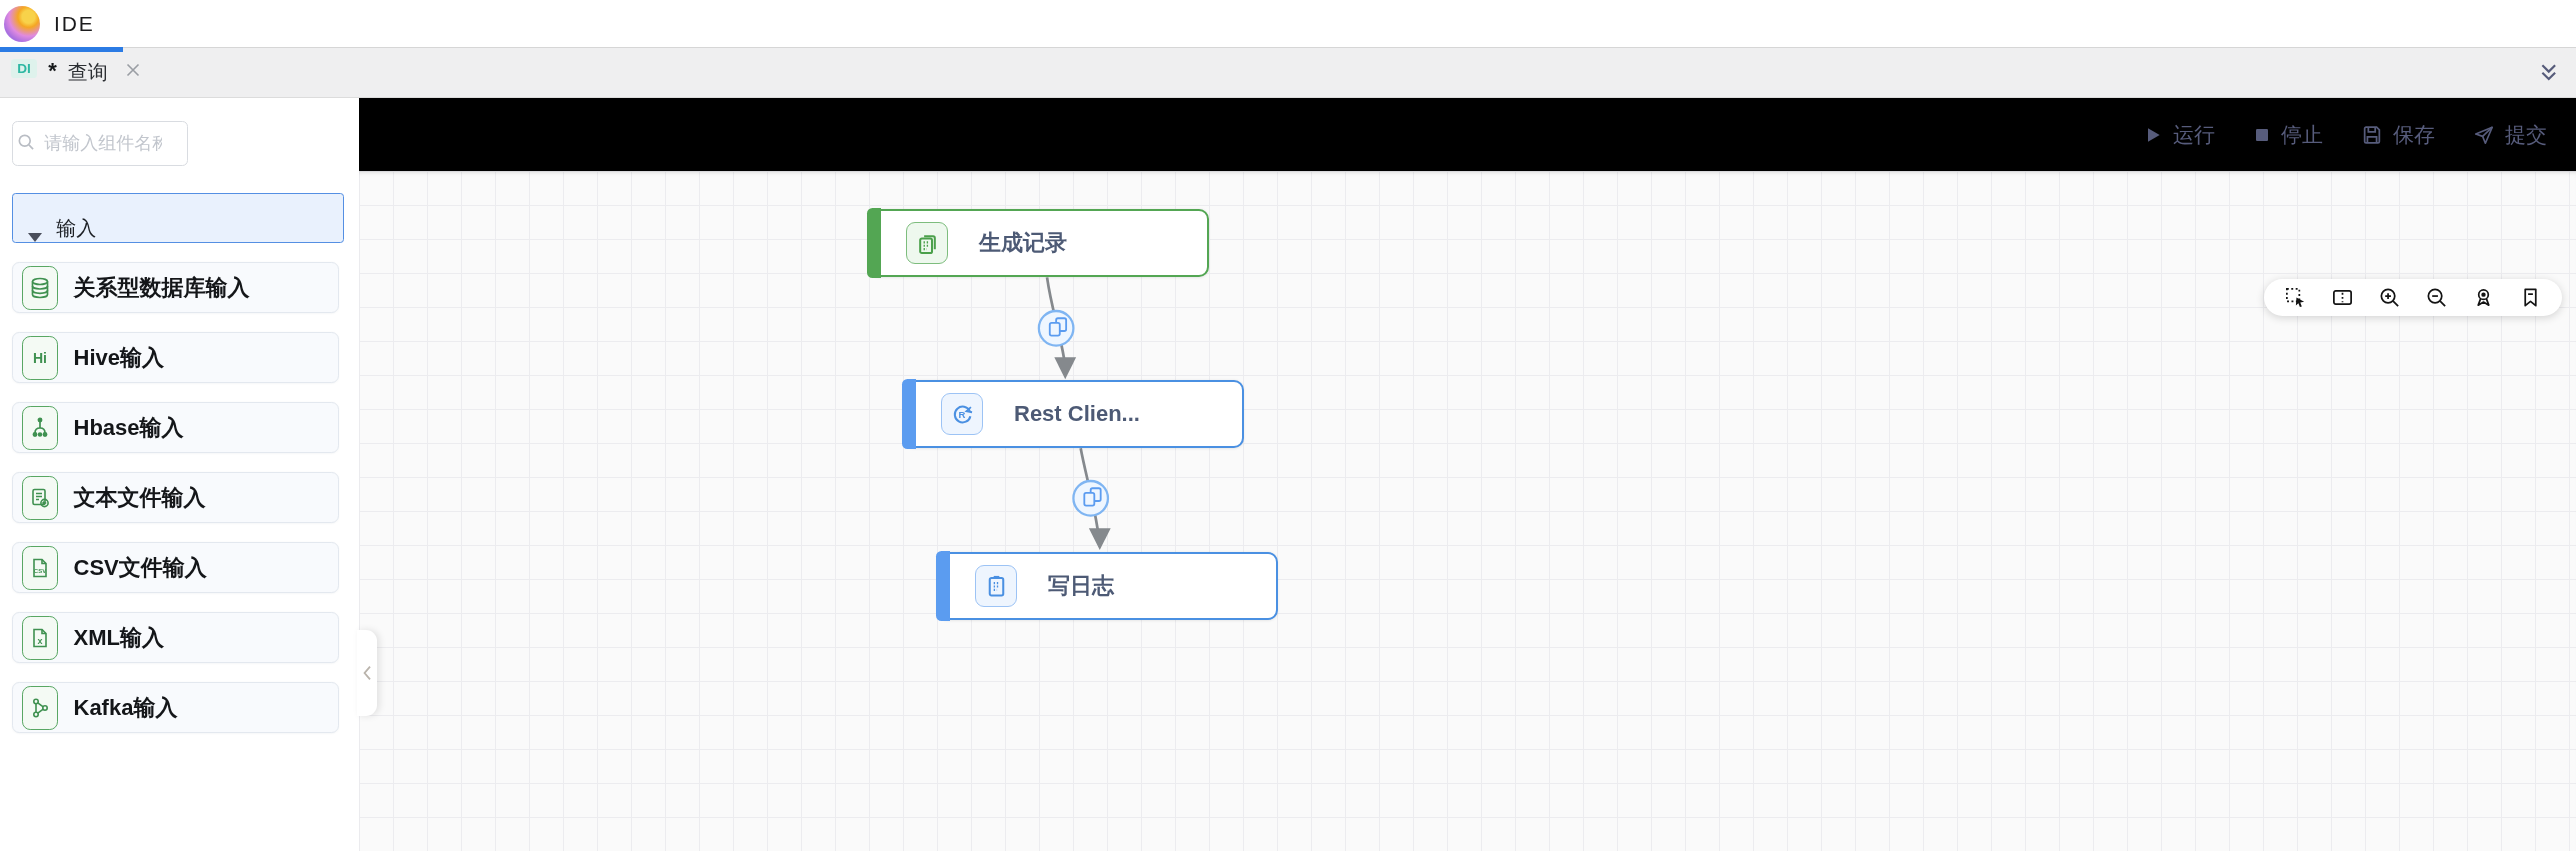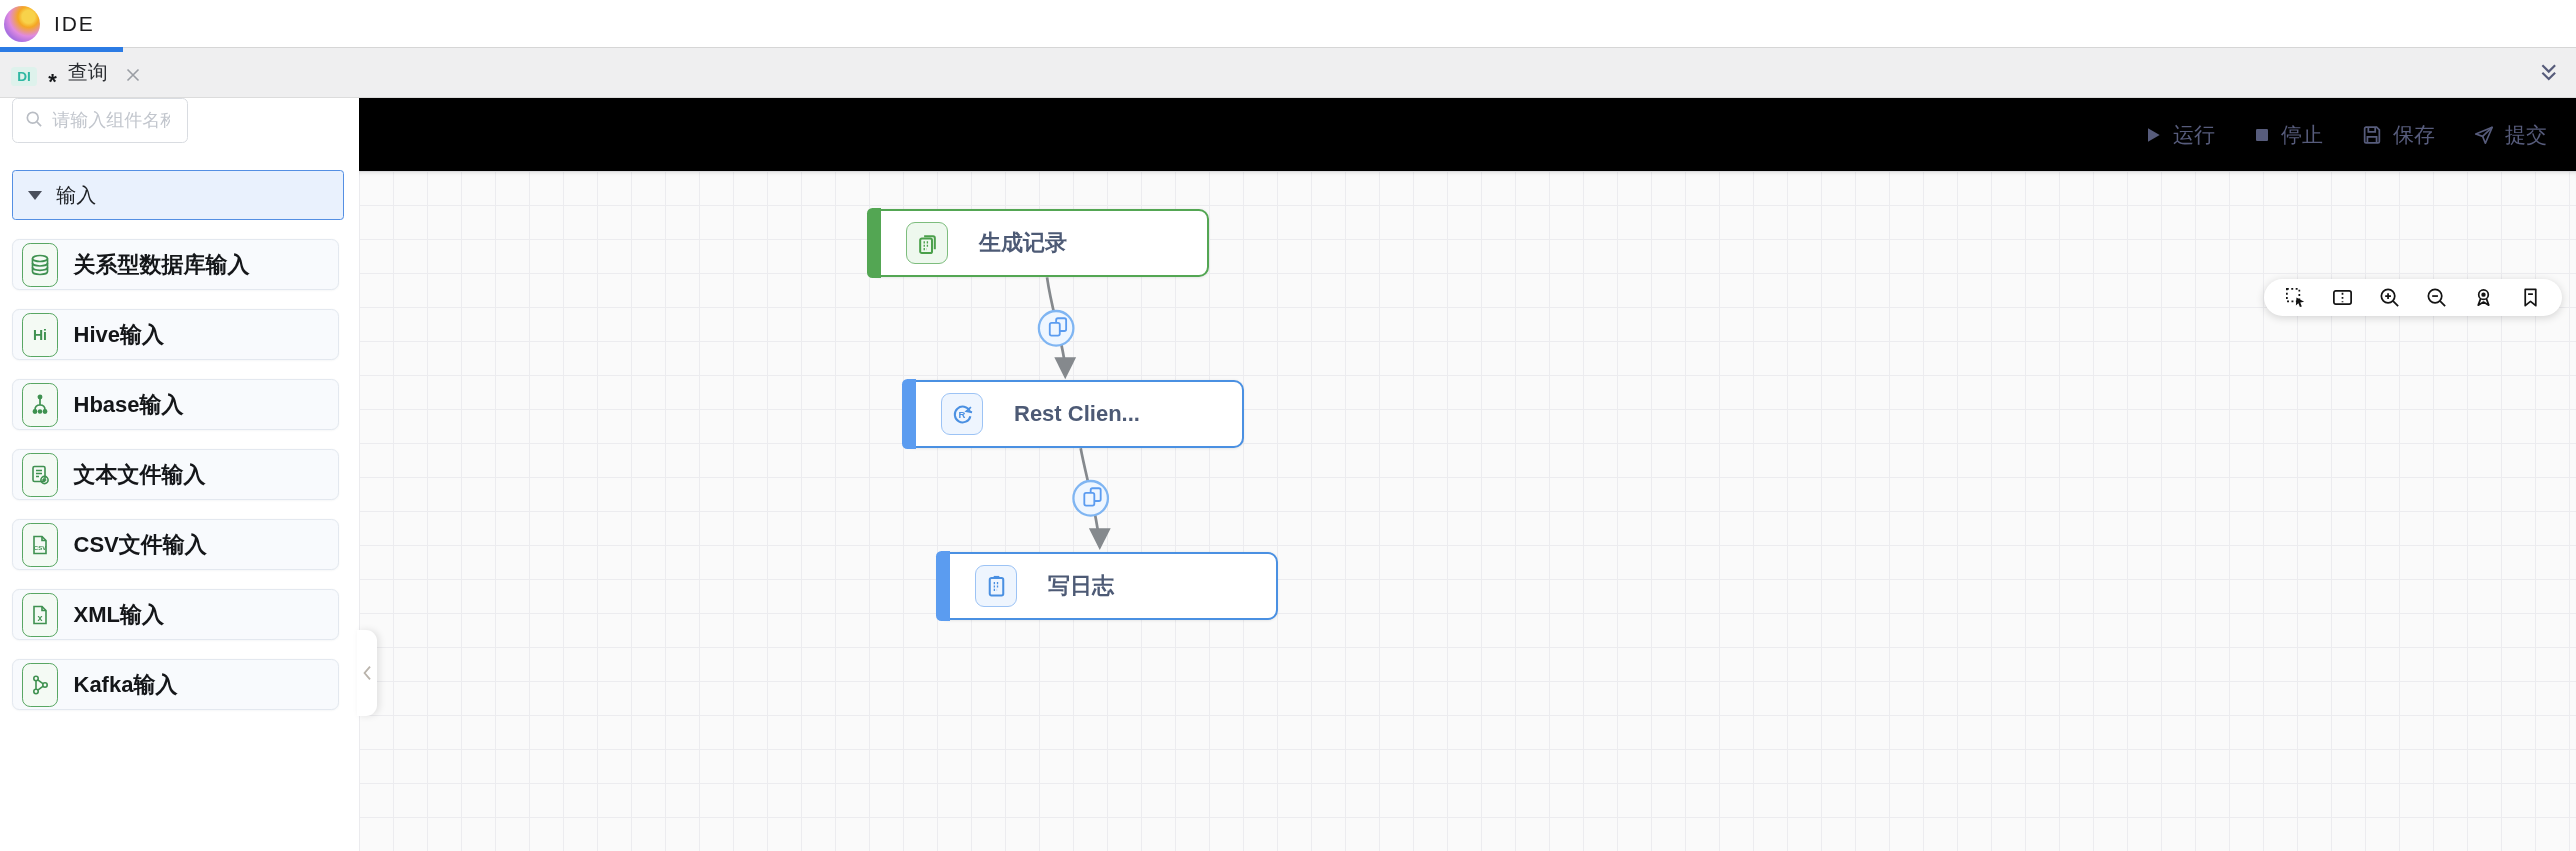--- a/index.html
+++ b/index.html
@@ -16,7 +16,7 @@
   .tabbar { height:51px; background:#efeff0; border-top:0.9px solid #d6d6d6; border-bottom:0.9px solid #dcdcdc;
             display:flex; align-items:center; padding:0 9px; position:relative; }
   .tab-active-strip { position:absolute; left:0; top:-0.9px; width:123px; height:4.5px; background:#2b7be4; }
-  .tab { display:flex; align-items:flex-end; gap:11px; padding-left:1.8px; cursor:pointer; }
+  .tab { display:flex; align-items:flex-start; gap:11px; padding-left:1.8px; cursor:pointer; }
   .tab-badge { background:#def2ec; color:#2fb8a3; font-size:13.6px; font-weight:bold; padding:1.8px 6.4px; border-radius:3.6px; }
   .tab-star { font-size:22px; color:#16181b; font-weight:bold; line-height:9px; margin-top:7.3px; }
   .tab-title { font-size:20px; color:#2c2f33; }

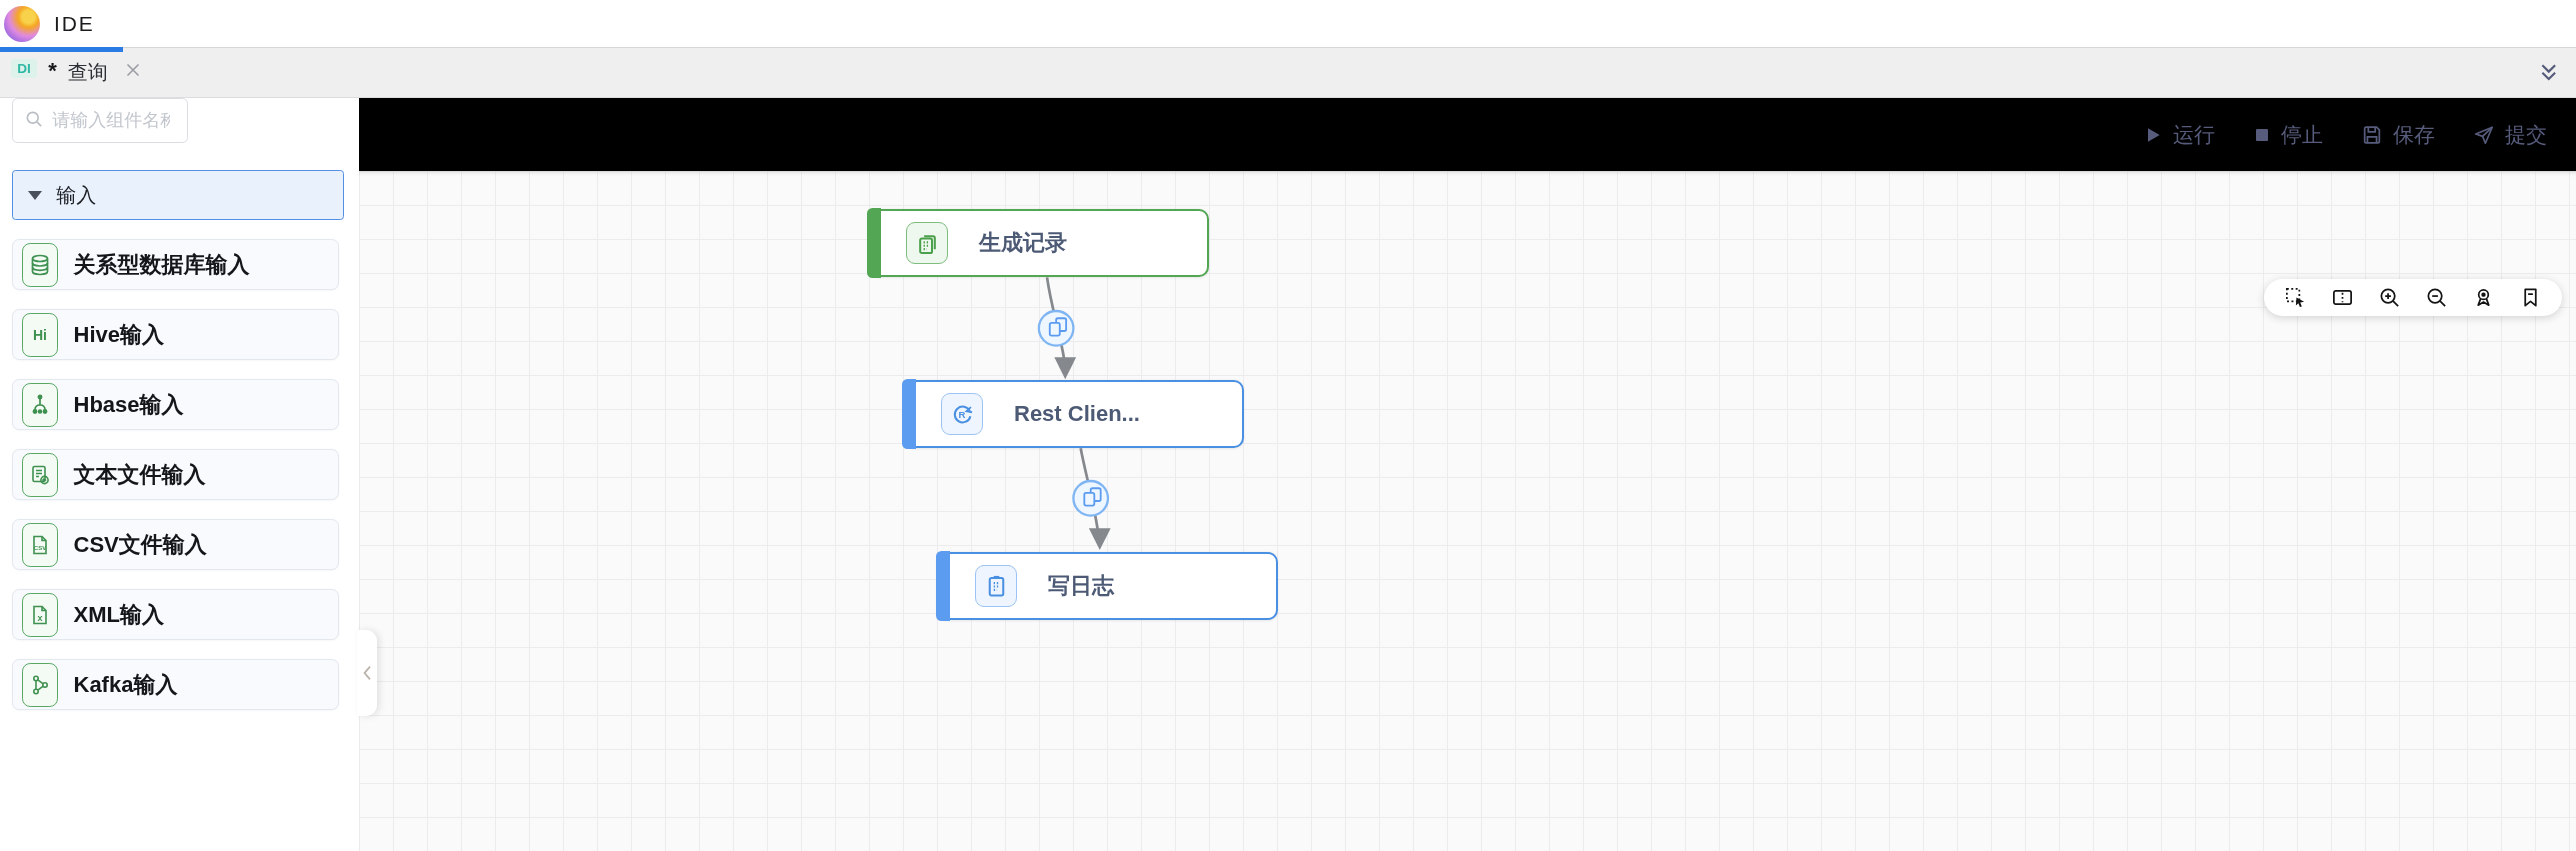--- a/index.html
+++ b/index.html
@@ -28,8 +28,8 @@
 
   
   .sidebar { width:359px; background:#fff; position:relative; flex:none; overflow:hidden; padding-left:12px; }
-  .search-box { width:176px; height:45px; border:0.9px solid #d9dce1; border-radius:5.5px;
-                display:flex; align-items:center; padding:0 11px; gap:8.2px; background:#fff; }
+  .search-box { margin-top:23px; width:176px; height:45px; border:0.9px solid #d9dce1; border-radius:5.5px;
+                display:flex; align-items:center; padding:0 3px; gap:8.2px; background:#fff; }
   .search-box input { border:none; outline:none; width:118px; font-size:18px; color:#333; background:transparent;
                       font-family:"Liberation Sans","DejaVu Sans",sans-serif; }
   .search-box input::placeholder { color:#c2c6cd; }

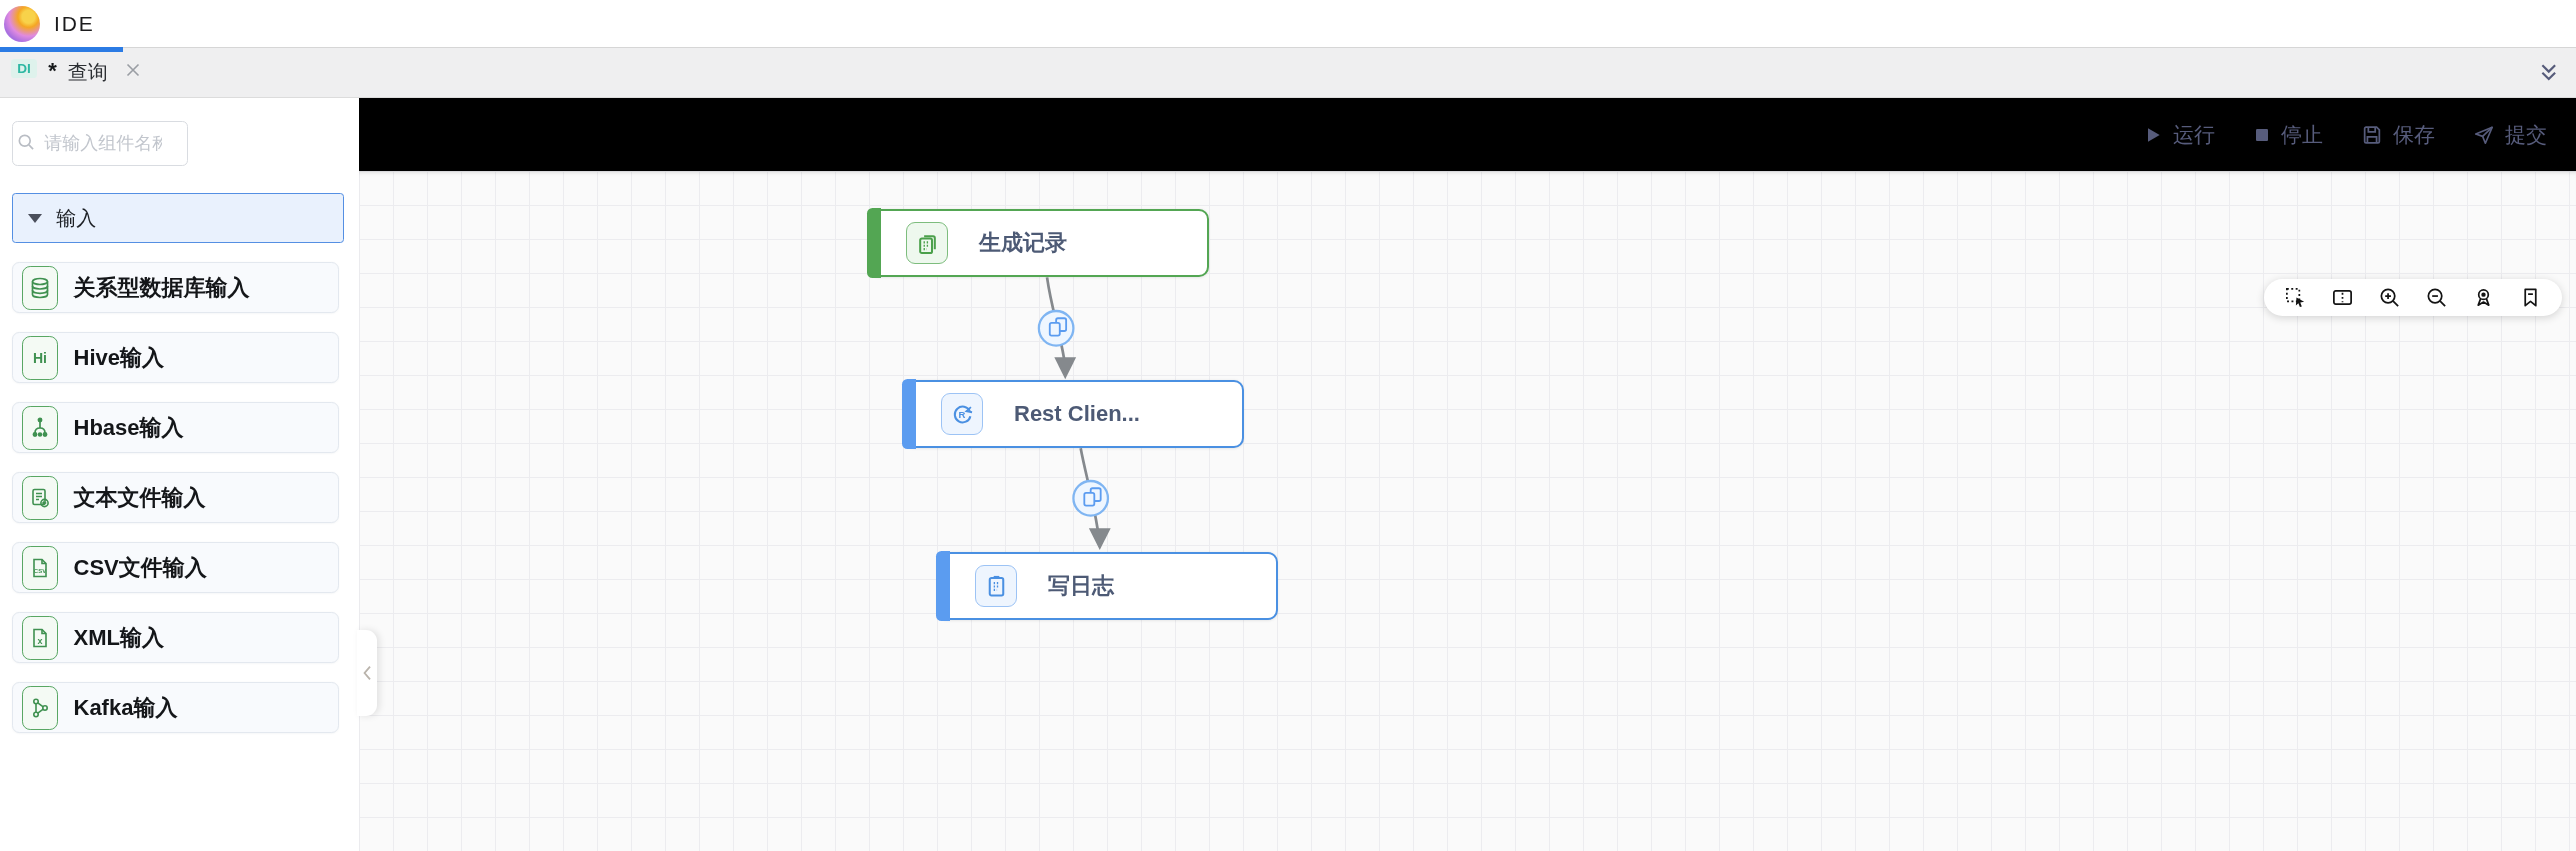--- a/index.html
+++ b/index.html
@@ -34,7 +34,7 @@
                       font-family:"Liberation Sans","DejaVu Sans",sans-serif; }
   .search-box input::placeholder { color:#c2c6cd; }
   .section-header { margin-top:27px; width:332px; height:50px; background:#e9f1fd; border:1.8px solid #548fe3;
-                    border-radius:3.6px; display:flex; align-items:center; padding:0 14.6px; gap:14.6px; cursor:pointer; }
+                    border-radius:3.6px; display:flex; align-items:flex-end; padding:0 14.6px; gap:14.6px; cursor:pointer; }
   .section-caret { width:0; height:0; border-left:7.3px solid transparent; border-right:7.3px solid transparent;
                    border-top:9px solid #4a4f5c; }
   .section-label { font-size:20px; color:#1d2025; }

